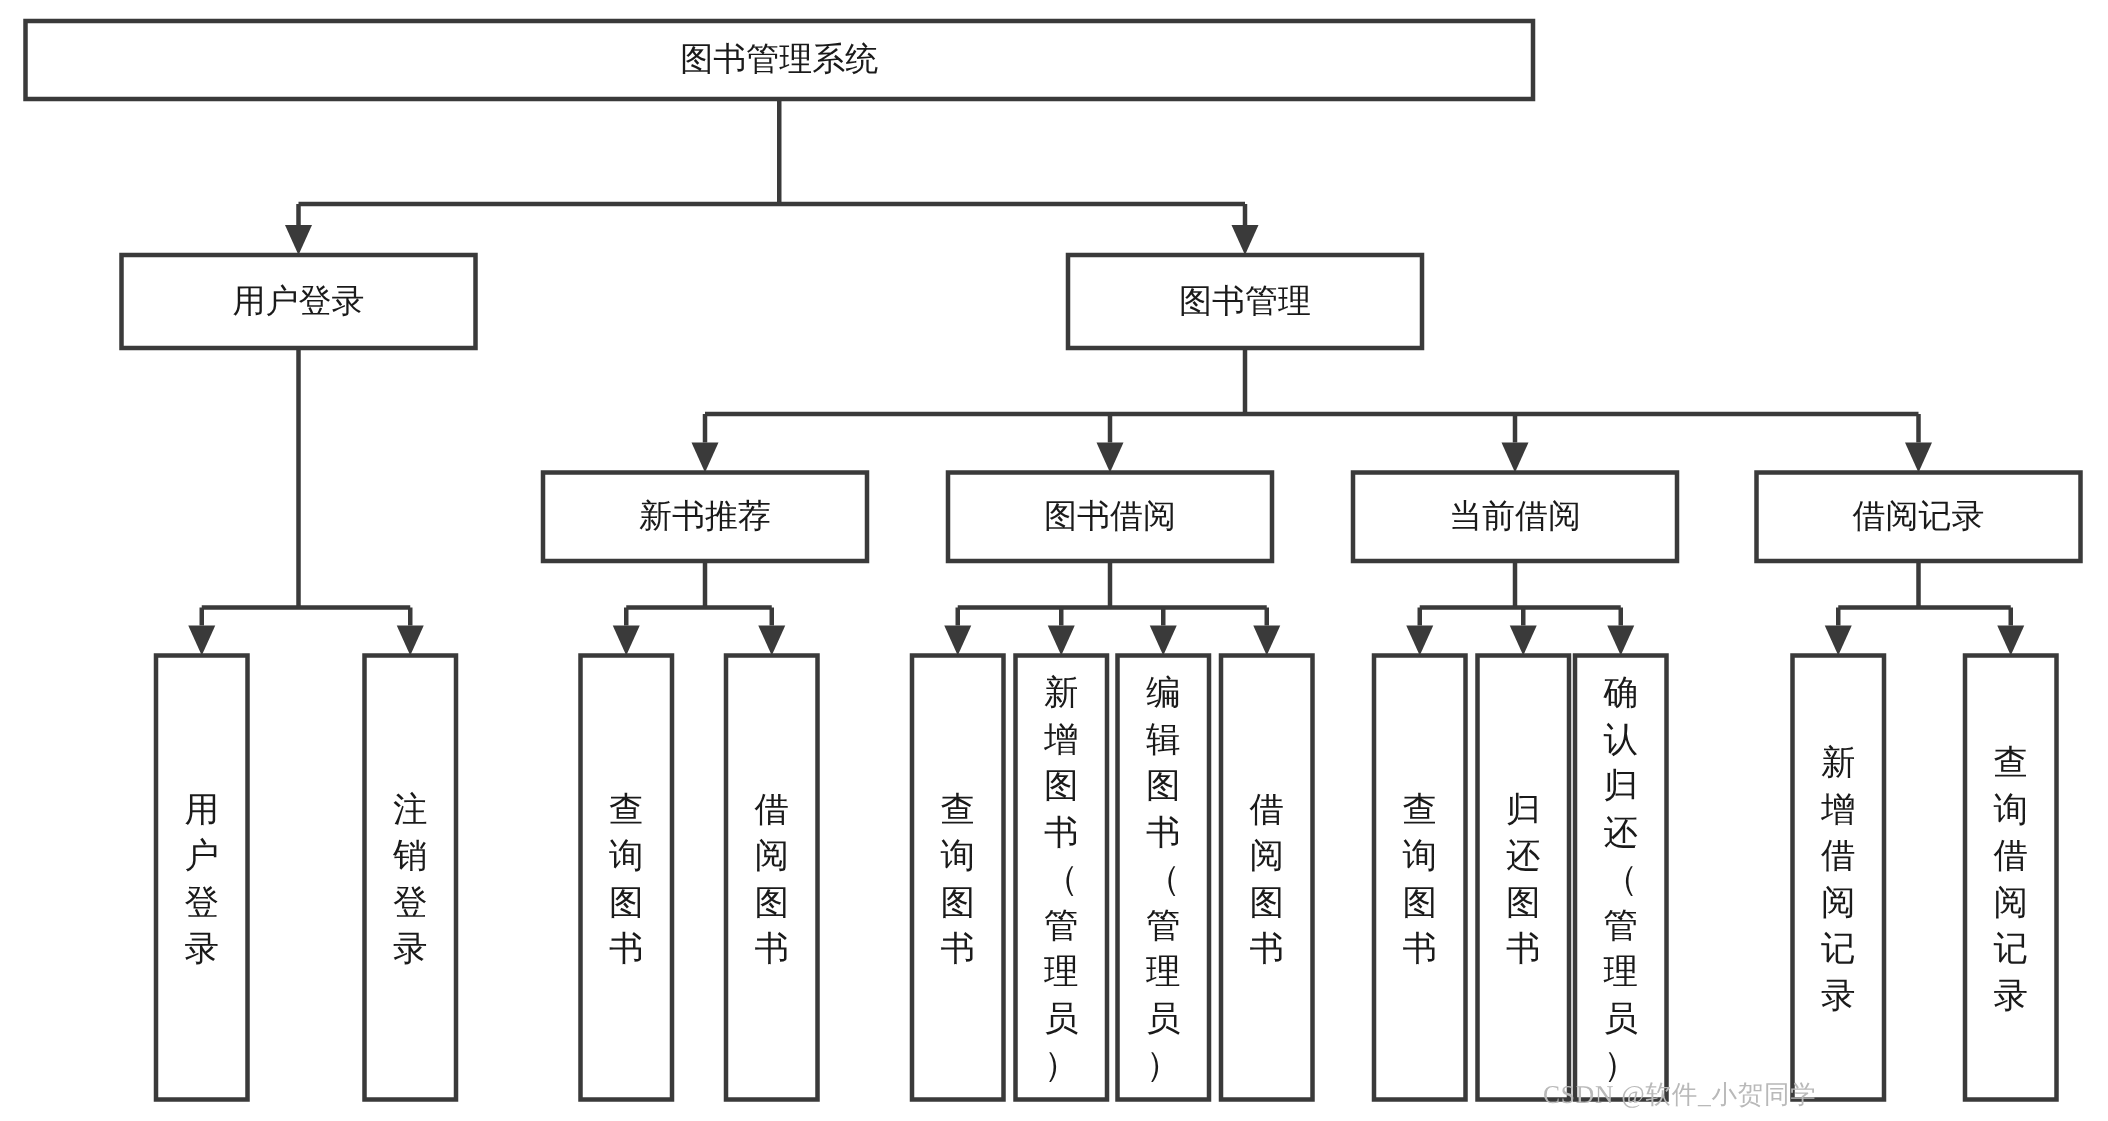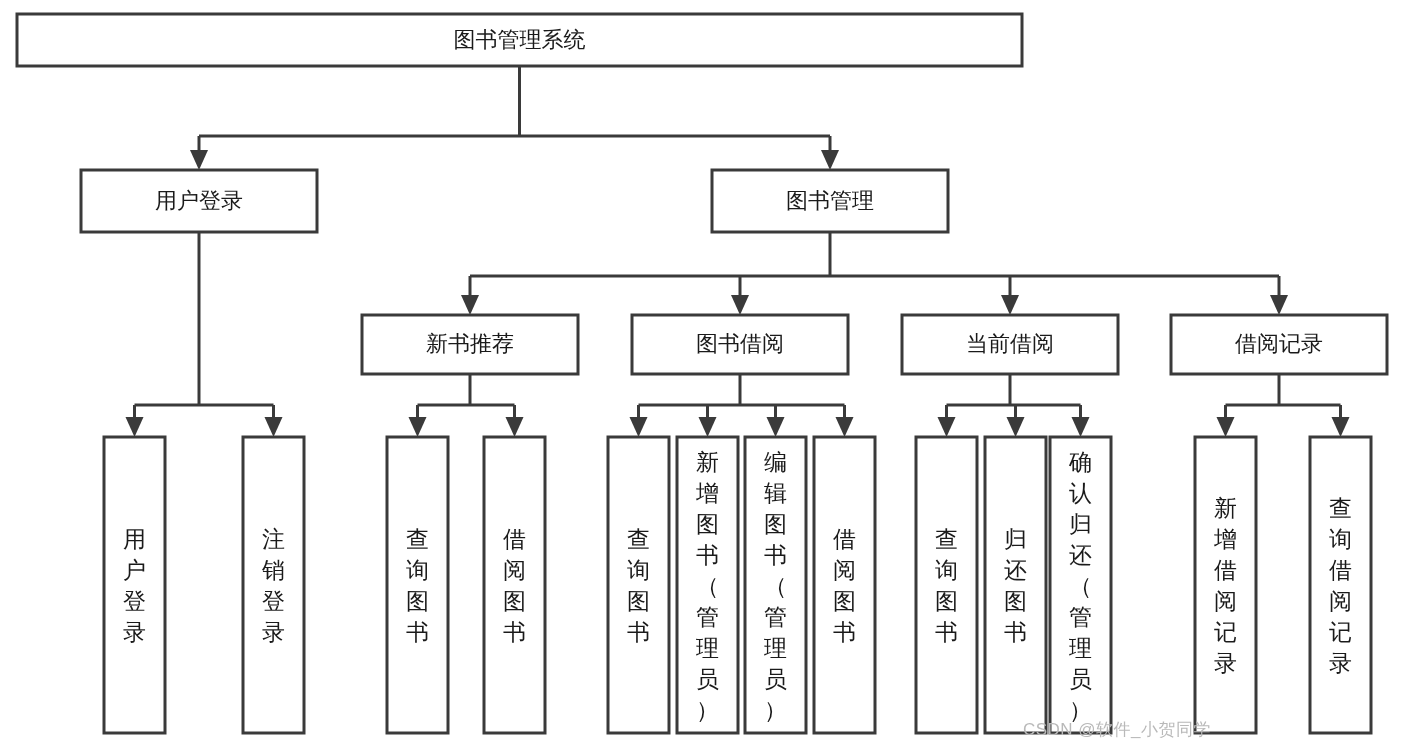--- a/index.html
+++ b/index.html
@@ -60,7 +60,7 @@
     position: absolute;
     right: 8px;
     bottom: 6px;
-    font-family: Liberation Sans, sans-serif;
+    font-family: Liberation Serif, serif;
     font-size: 17px;
     color: #b9b9b9;
     letter-spacing: 0.5px;

